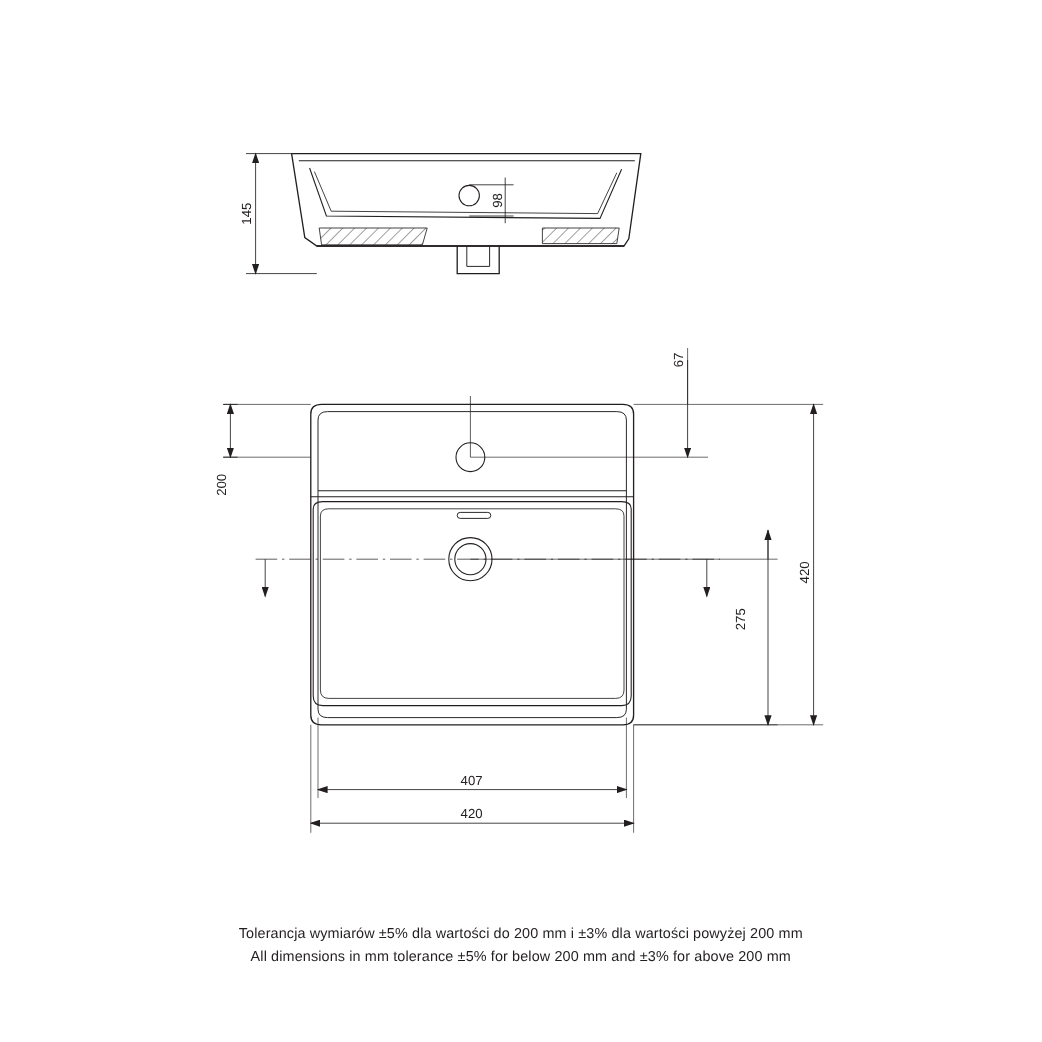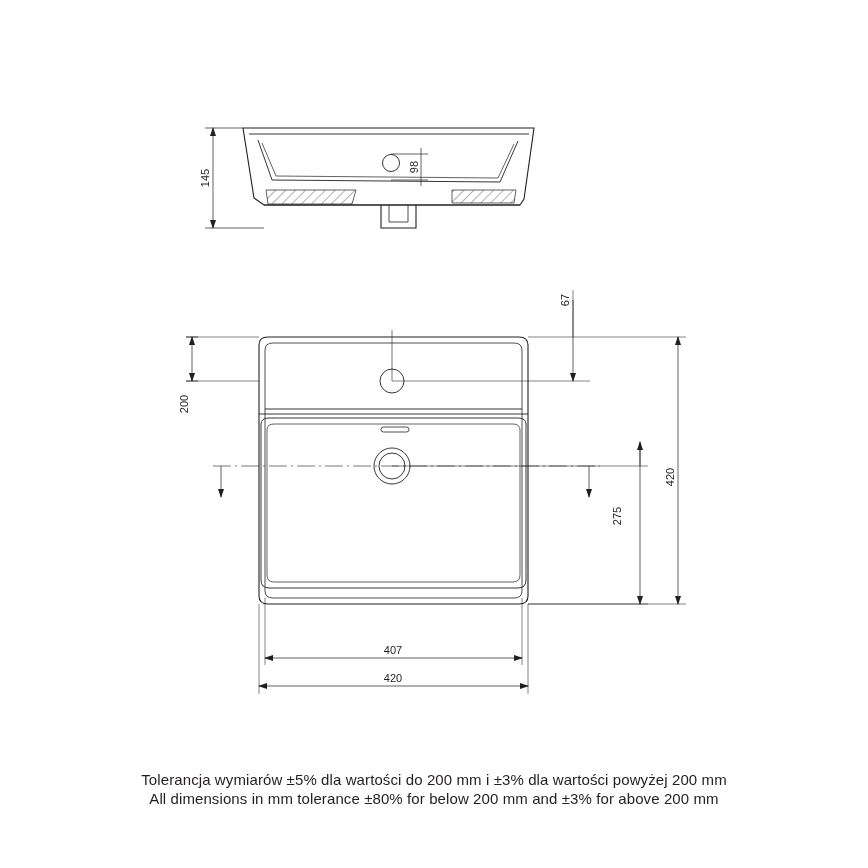--- a/index.html
+++ b/index.html
@@ -26,7 +26,7 @@
     left: 0;
     width: 868px;
     text-align: center;
-    font-size: 15px;
+    font-size: 12px;
     letter-spacing: 0.1px;
     color: #231f20;
   }

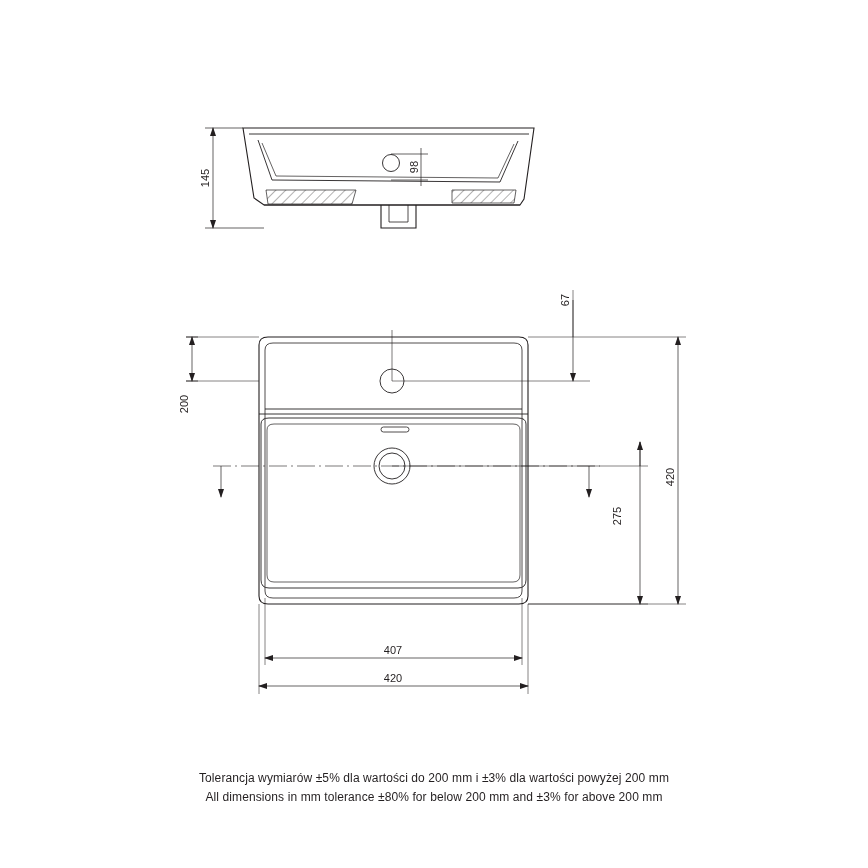--- a/index.html
+++ b/index.html
@@ -198,6 +198,6 @@
 </svg>
 
 <div class="note note-pl">Tolerancja wymiarów ±5% dla wartości do 200 mm i ±3% dla wartości powyżej 200 mm</div>
-<div class="note note-en">All dimensions in mm tolerance ±80% for below 200 mm and ±3% for above 200 mm</div>
+<div class="note note-en">All dimensions in mm tolerance ±5% for below 200 mm and ±3% for above 200 mm</div>
 
 </body></html>

